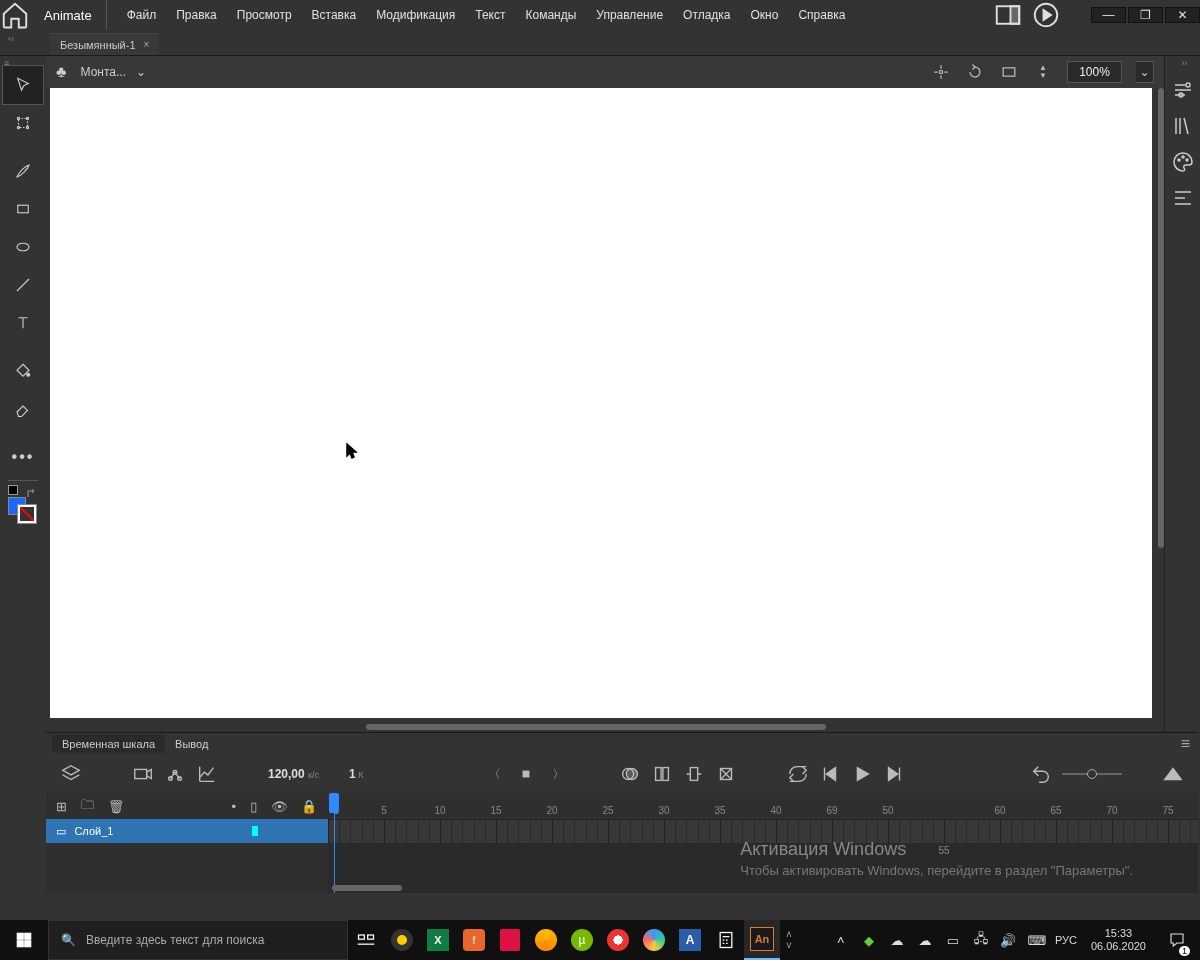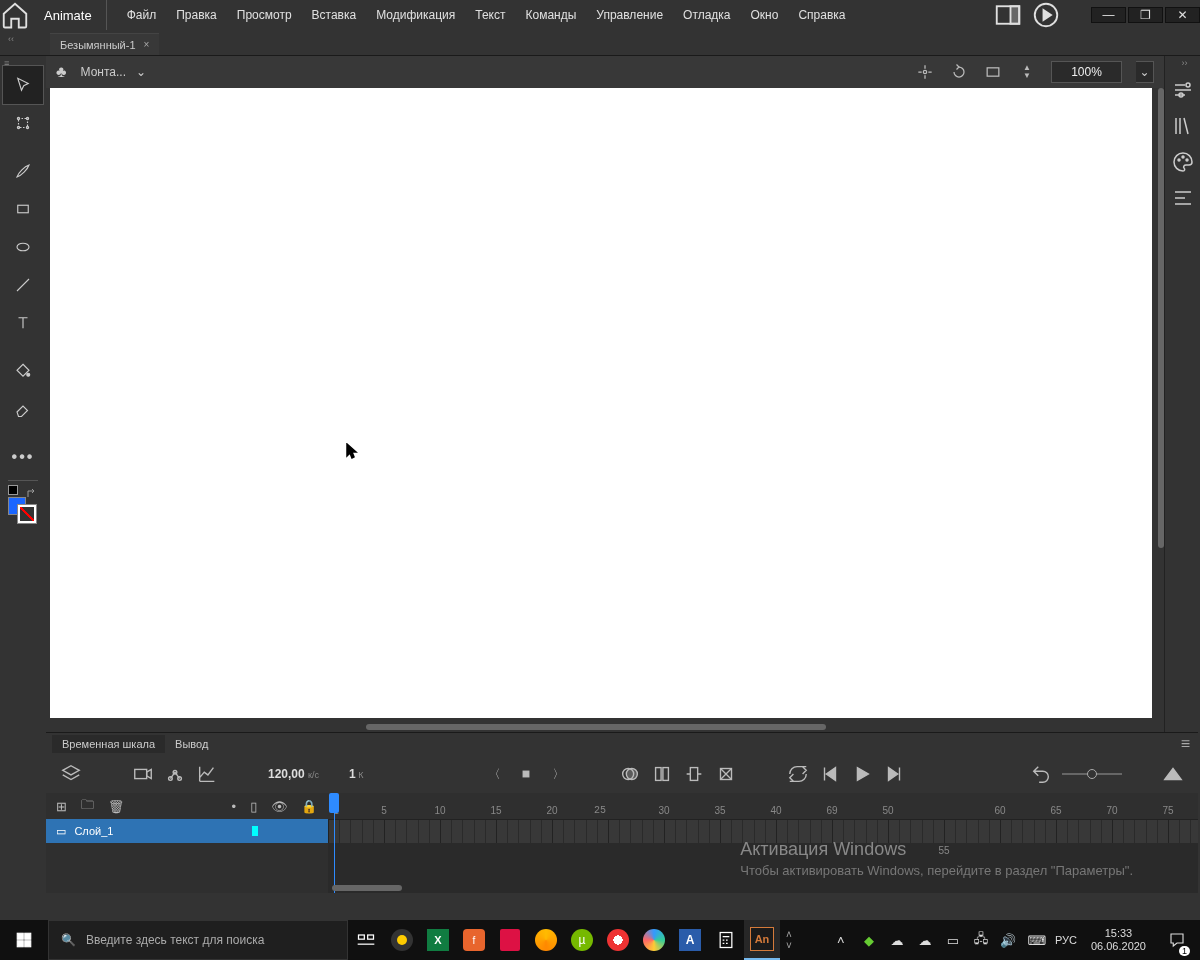--- a/index.html
+++ b/index.html
@@ -29,7 +29,7 @@
 .scene-dd{display:flex;align-items:center;gap:10px;cursor:pointer}
 .scene-spacer{flex:1}
 .sb-ico{width:20px;height:20px;display:flex;align-items:center;justify-content:center;cursor:pointer;color:#bbb}
-.zoom-box{width:71px;height:22px;background:#2a2a2a;border:1px solid #555;color:#eee;font-size:12px;display:flex;align-items:center;justify-content:center}
+.zoom-box{width:55px;height:22px;background:#2a2a2a;border:1px solid #555;color:#eee;font-size:12px;display:flex;align-items:center;justify-content:center}
 .zoom-dd{width:18px;height:22px;background:#2a2a2a;border:1px solid #555;border-left:none;display:flex;align-items:center;justify-content:center;cursor:pointer}
 .canvas-wrap{flex:1;background:#333;position:relative;overflow:hidden}
 .canvas{position:absolute;left:4px;top:0;right:12px;bottom:14px;background:#fff}

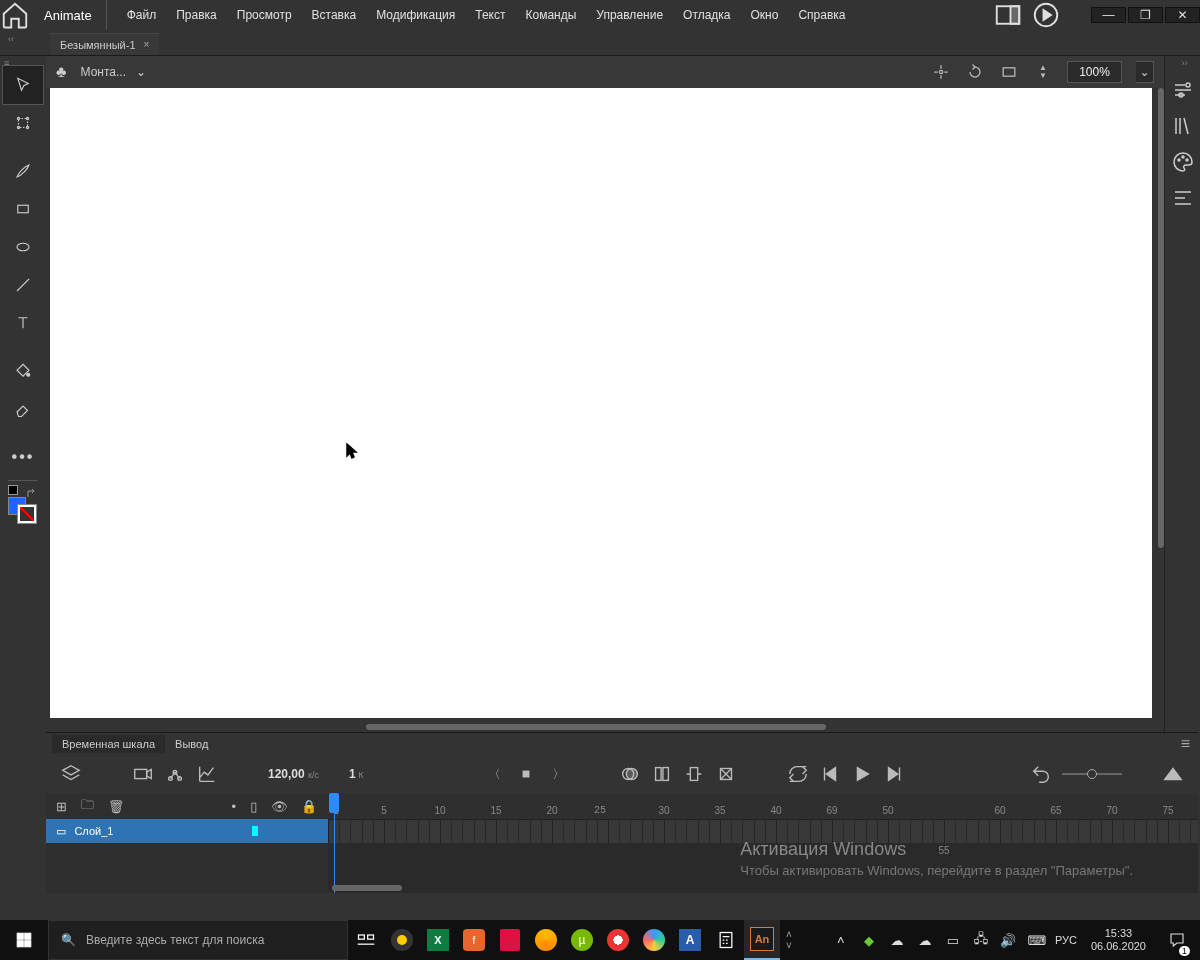--- a/index.html
+++ b/index.html
@@ -406,7 +406,7 @@
           <span class="tick" style="left: 112px;">10</span>
           <span class="tick" style="left: 168px;">15</span>
           <span class="tick" style="left: 224px;">20</span>
-          <span class="tick" style="left: 272px; font-family: Liberation Mono, monospace;">25</span>
+          <span class="tick" style="left: 280px;">25</span>
           <span class="tick" style="left: 336px;">30</span>
           <span class="tick" style="left: 392px;">35</span>
           <span class="tick" style="left: 448px;">40</span>

